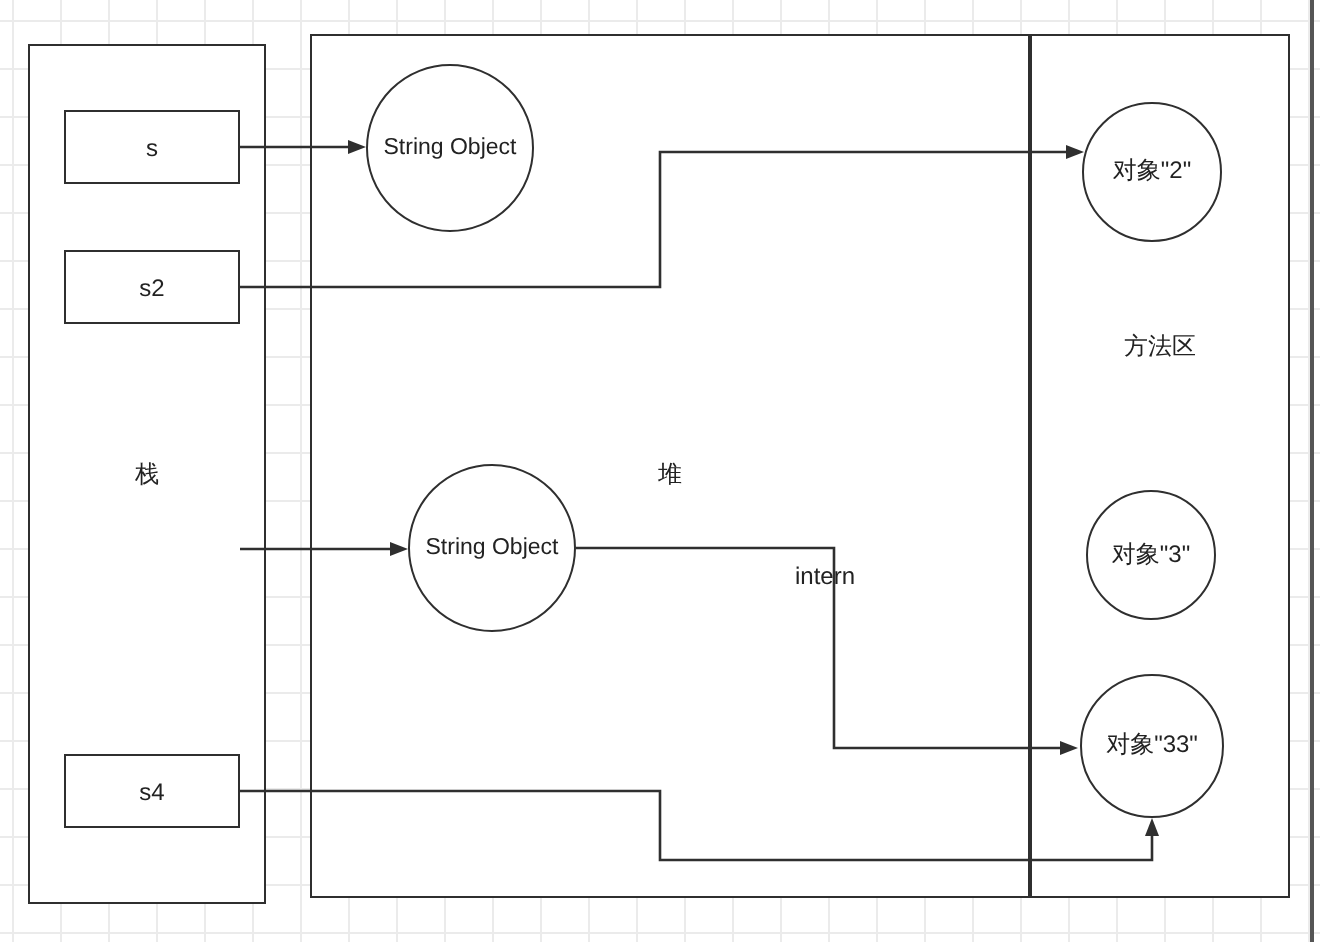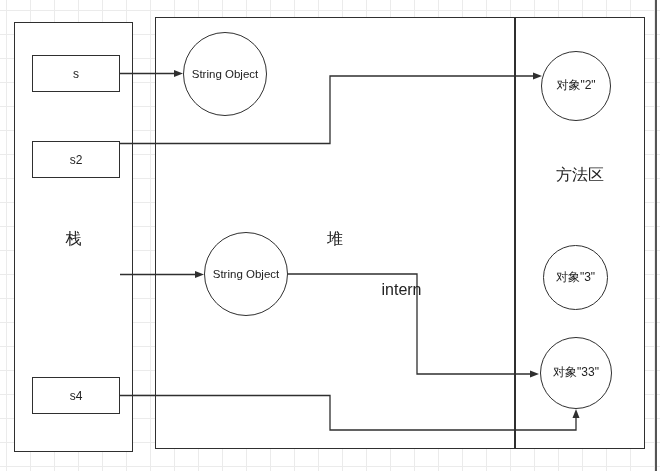--- a/index.html
+++ b/index.html
@@ -43,7 +43,7 @@
     z-index: 2;
   }
   .var-s  { left: 32px; top: 55px;  width: 88px; height: 37px; }
-  .var-s2 { left: 32px; top: 125px; width: 88px; height: 37px; margin-top: 16px; }
+  .var-s2 { left: 32px; top: 125px; width: 88px; height: 37px; }
   .var-s3 { left: 32px; top: 256px; width: 88px; height: 37px; }
   .var-s4 { left: 32px; top: 377px; width: 88px; height: 37px; }
 

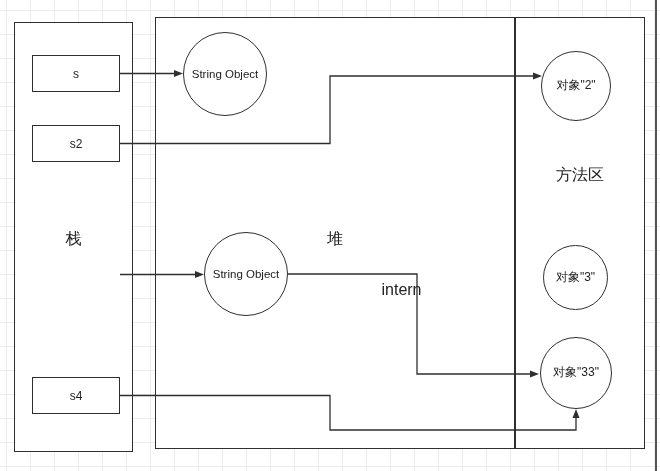--- a/index.html
+++ b/index.html
@@ -72,7 +72,7 @@
 
   .label {
     position: absolute;
-    font-size: 16px;
+    font-size: 12px;
     text-align: center;
     z-index: 4;
   }

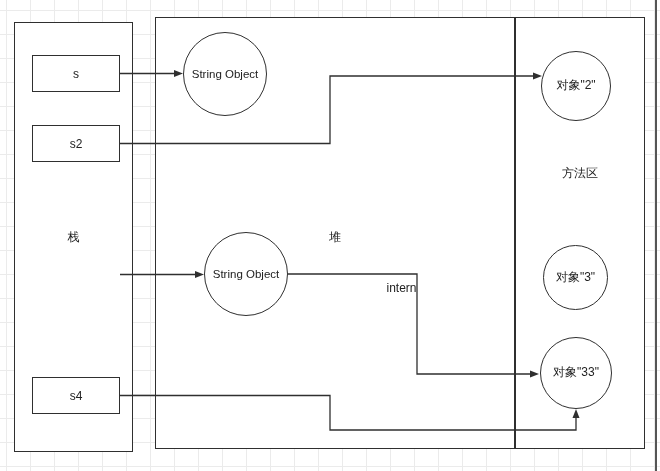--- a/index.html
+++ b/index.html
@@ -79,7 +79,7 @@
   .label-stack  { left: 14px;  top: 229px; width: 119px; }
   .label-heap   { left: 320px; top: 229px; width: 30px; }
   .label-method { left: 515px; top: 165px; width: 130px; }
-  .label-intern { left: 374px; top: 281px; width: 55px; }
+  .label-intern { left: 385px; top: 281px; width: 55px; }
 
   .right-edge {
     position: absolute;

